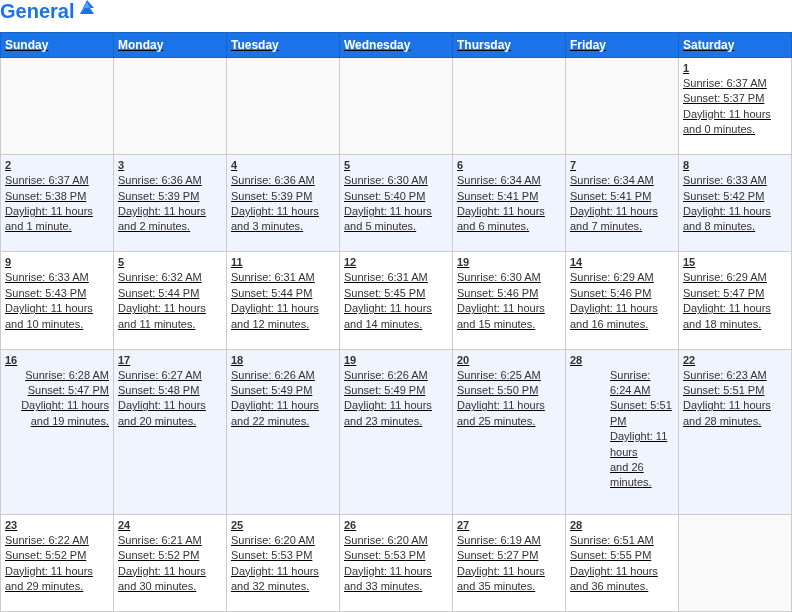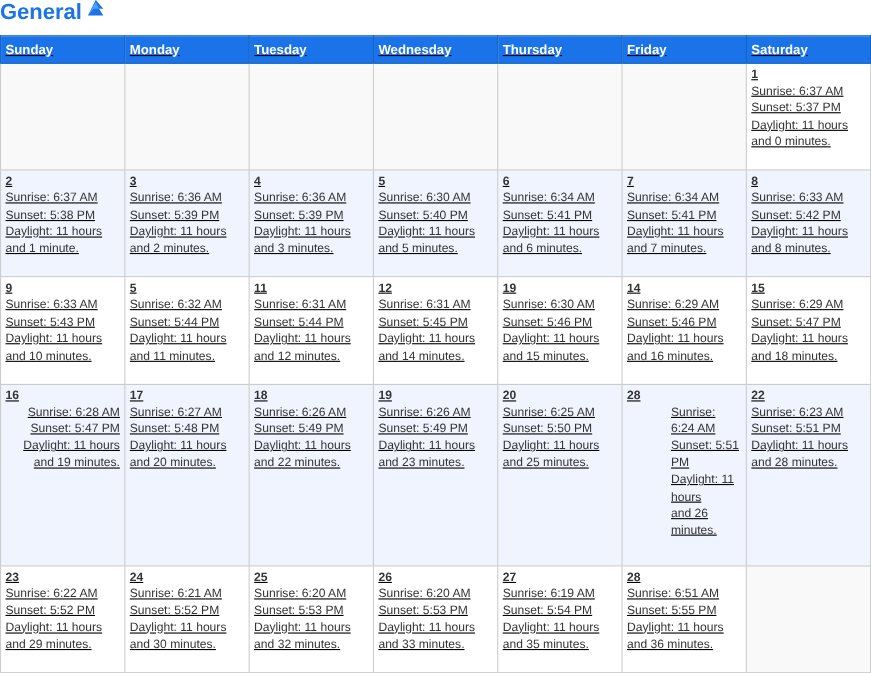--- a/index.html
+++ b/index.html
@@ -335,7 +335,7 @@
           <td>
             <span class="day-num">27</span>
             <div class="day-info" style="white-space: pre-line;">Sunrise: 6:19 AM
-Sunset: 5:54 PM
+Sunset: 5:27 PM
 Daylight: 11 hours
 and 35 minutes.</div>
           </td>

